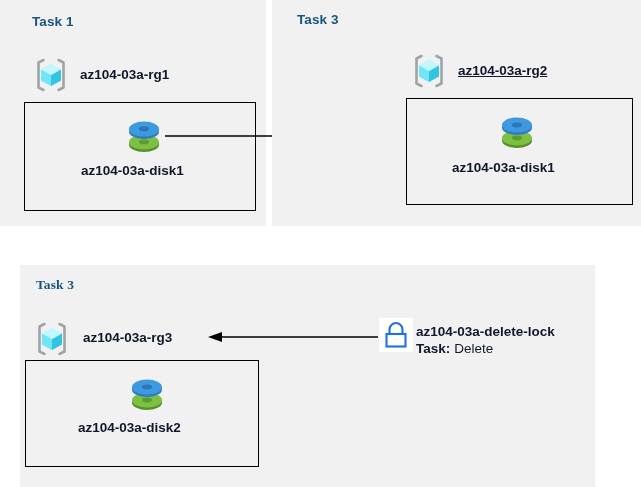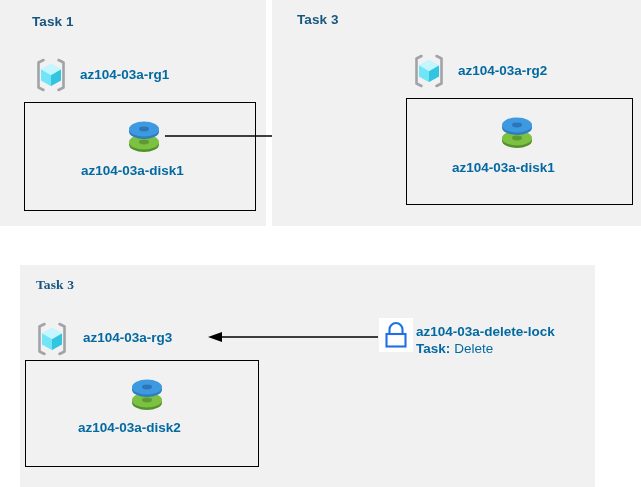--- a/index.html
+++ b/index.html
@@ -80,7 +80,7 @@
     position: absolute;
     font-size: 13.5px;
     font-weight: bold;
-    color: #0369a1;
+    color: #0f172a;
     white-space: nowrap;
   }
   .node-label-regular {

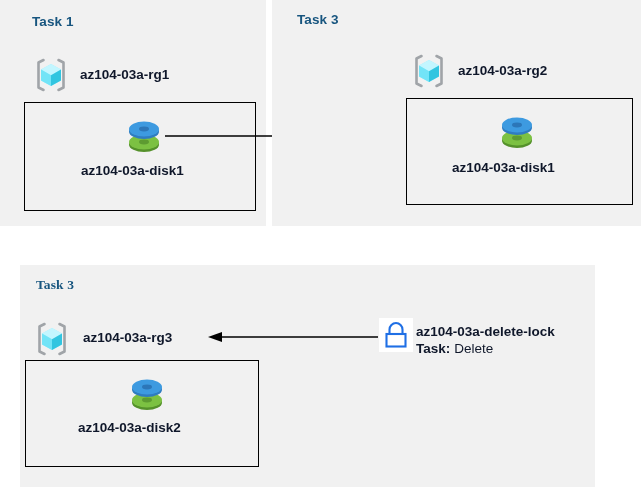--- a/index.html
+++ b/index.html
@@ -108,7 +108,7 @@
   #disk1a-label{ left: 81px;  top: 163px; }
 
   #rg2-icon    { left: 410px; top: 52px; }
-  #rg2-label   { left: 458px; top: 63px; }
+  #rg2-label   { left: 458px; top: 63px; text-decoration: underline; }
   #disk1b-icon { left: 495px; top: 110px; }
   #disk1b-label{ left: 452px; top: 160px; }
 

